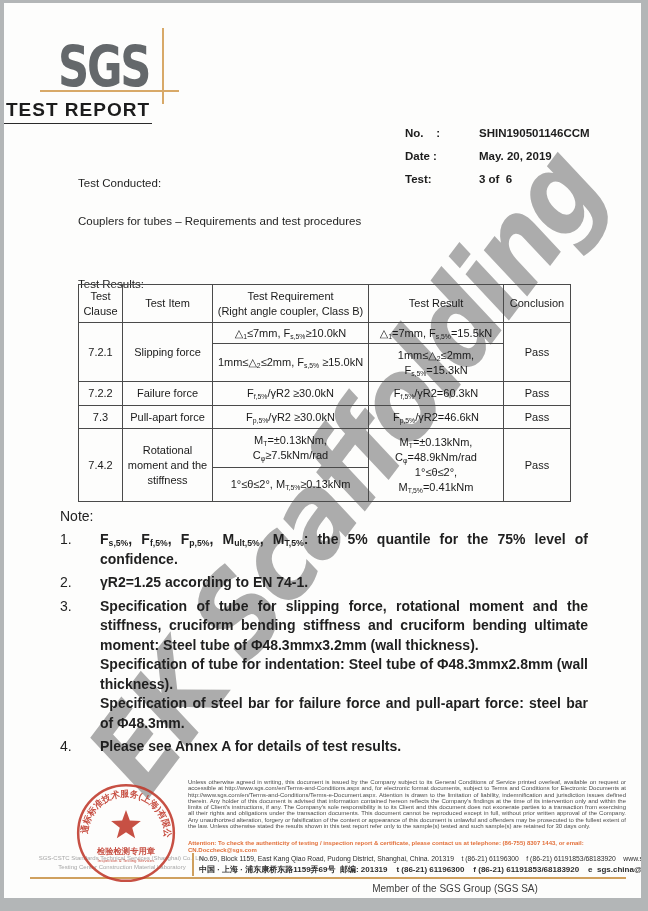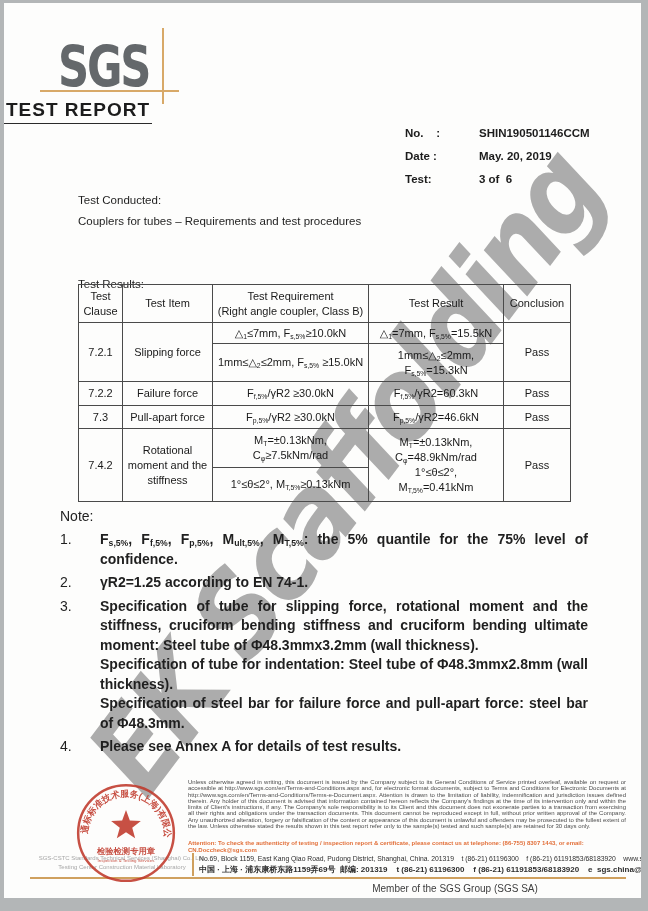--- a/index.html
+++ b/index.html
@@ -128,7 +128,7 @@
     </div>
   </div>
 
-  <div class="abs z2 h-small" style="left:74px;top:191px;">Test Conducted:</div>
+  <div class="abs z2 h-small" style="left:74px;top:174px;">Test Conducted:</div>
   <div class="abs z2 conducted-lines" style="left:74px;top:207px;width:510px;">
     <div>Couplers for tubes – Requirements and test procedures</div>
   </div>

